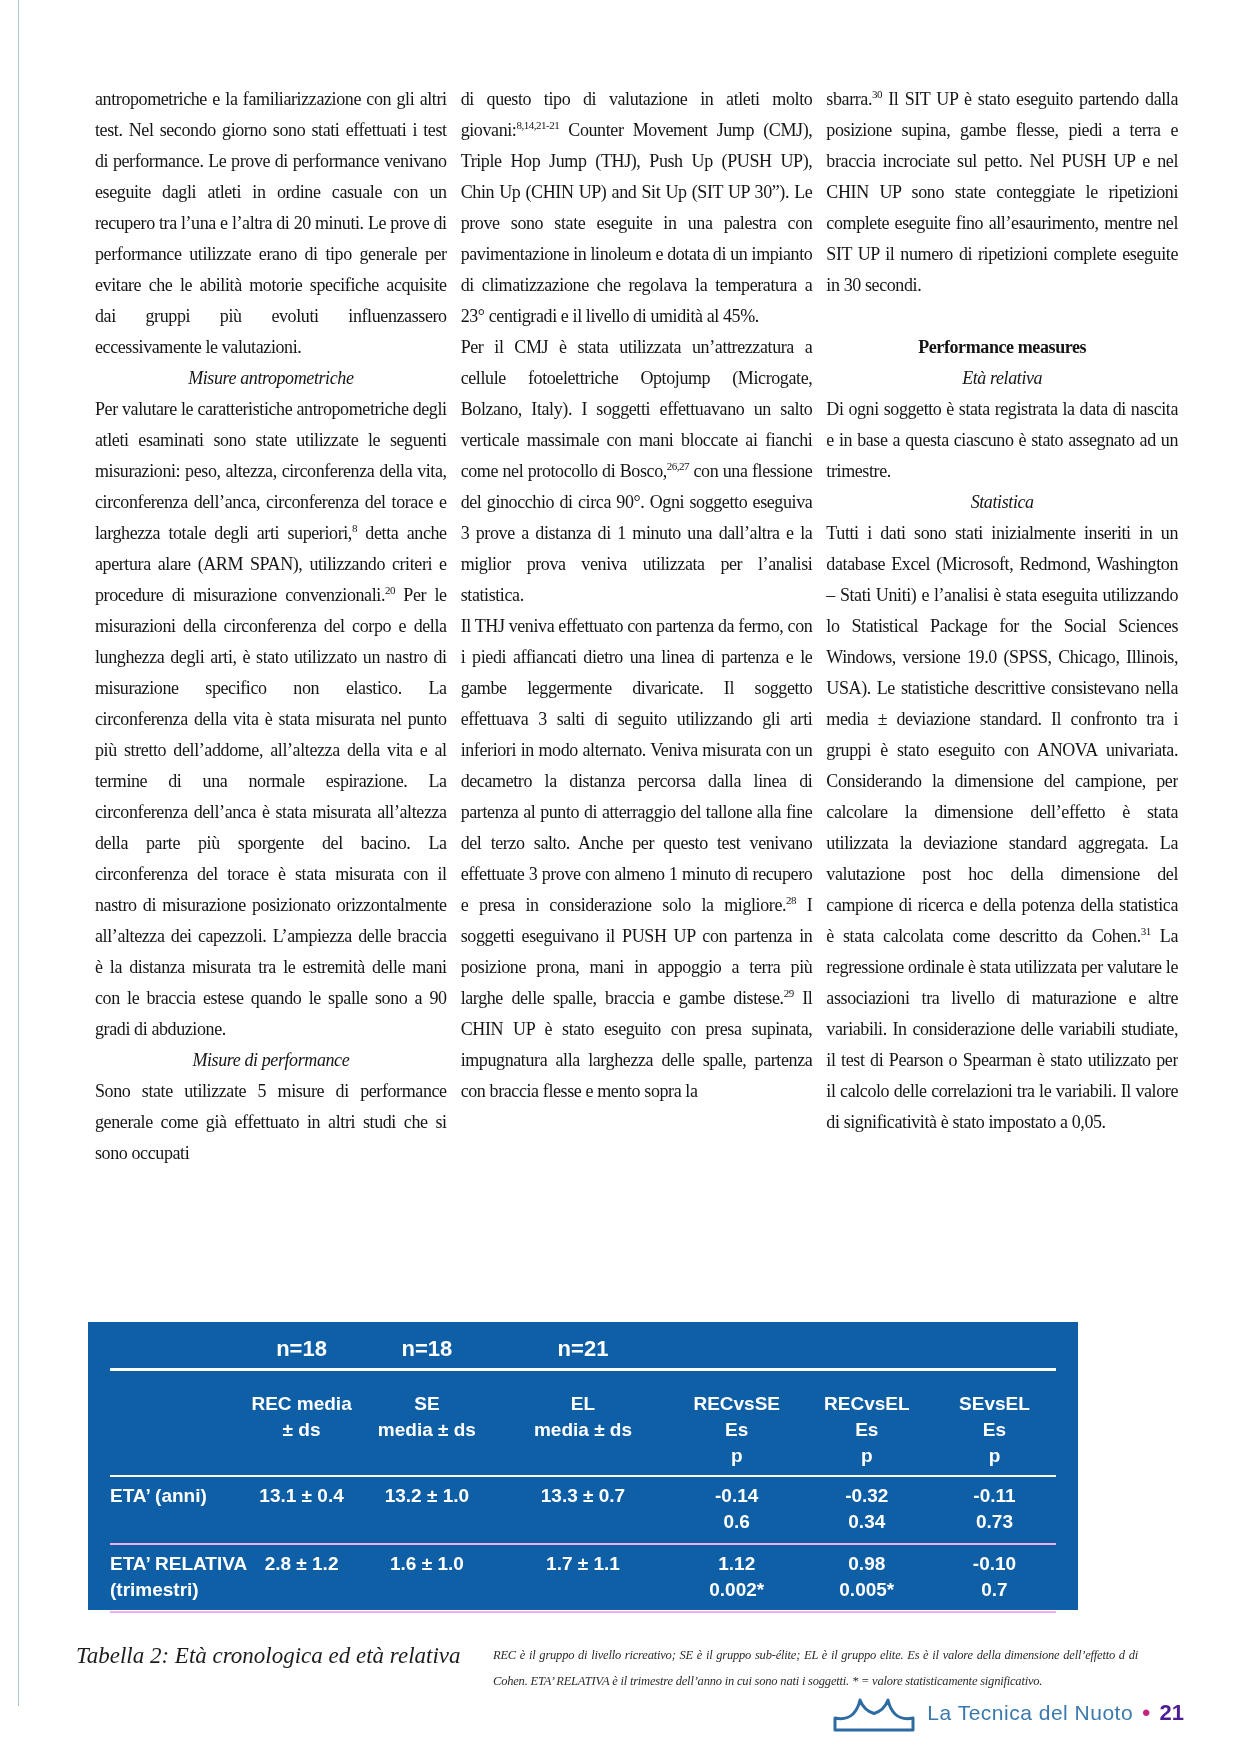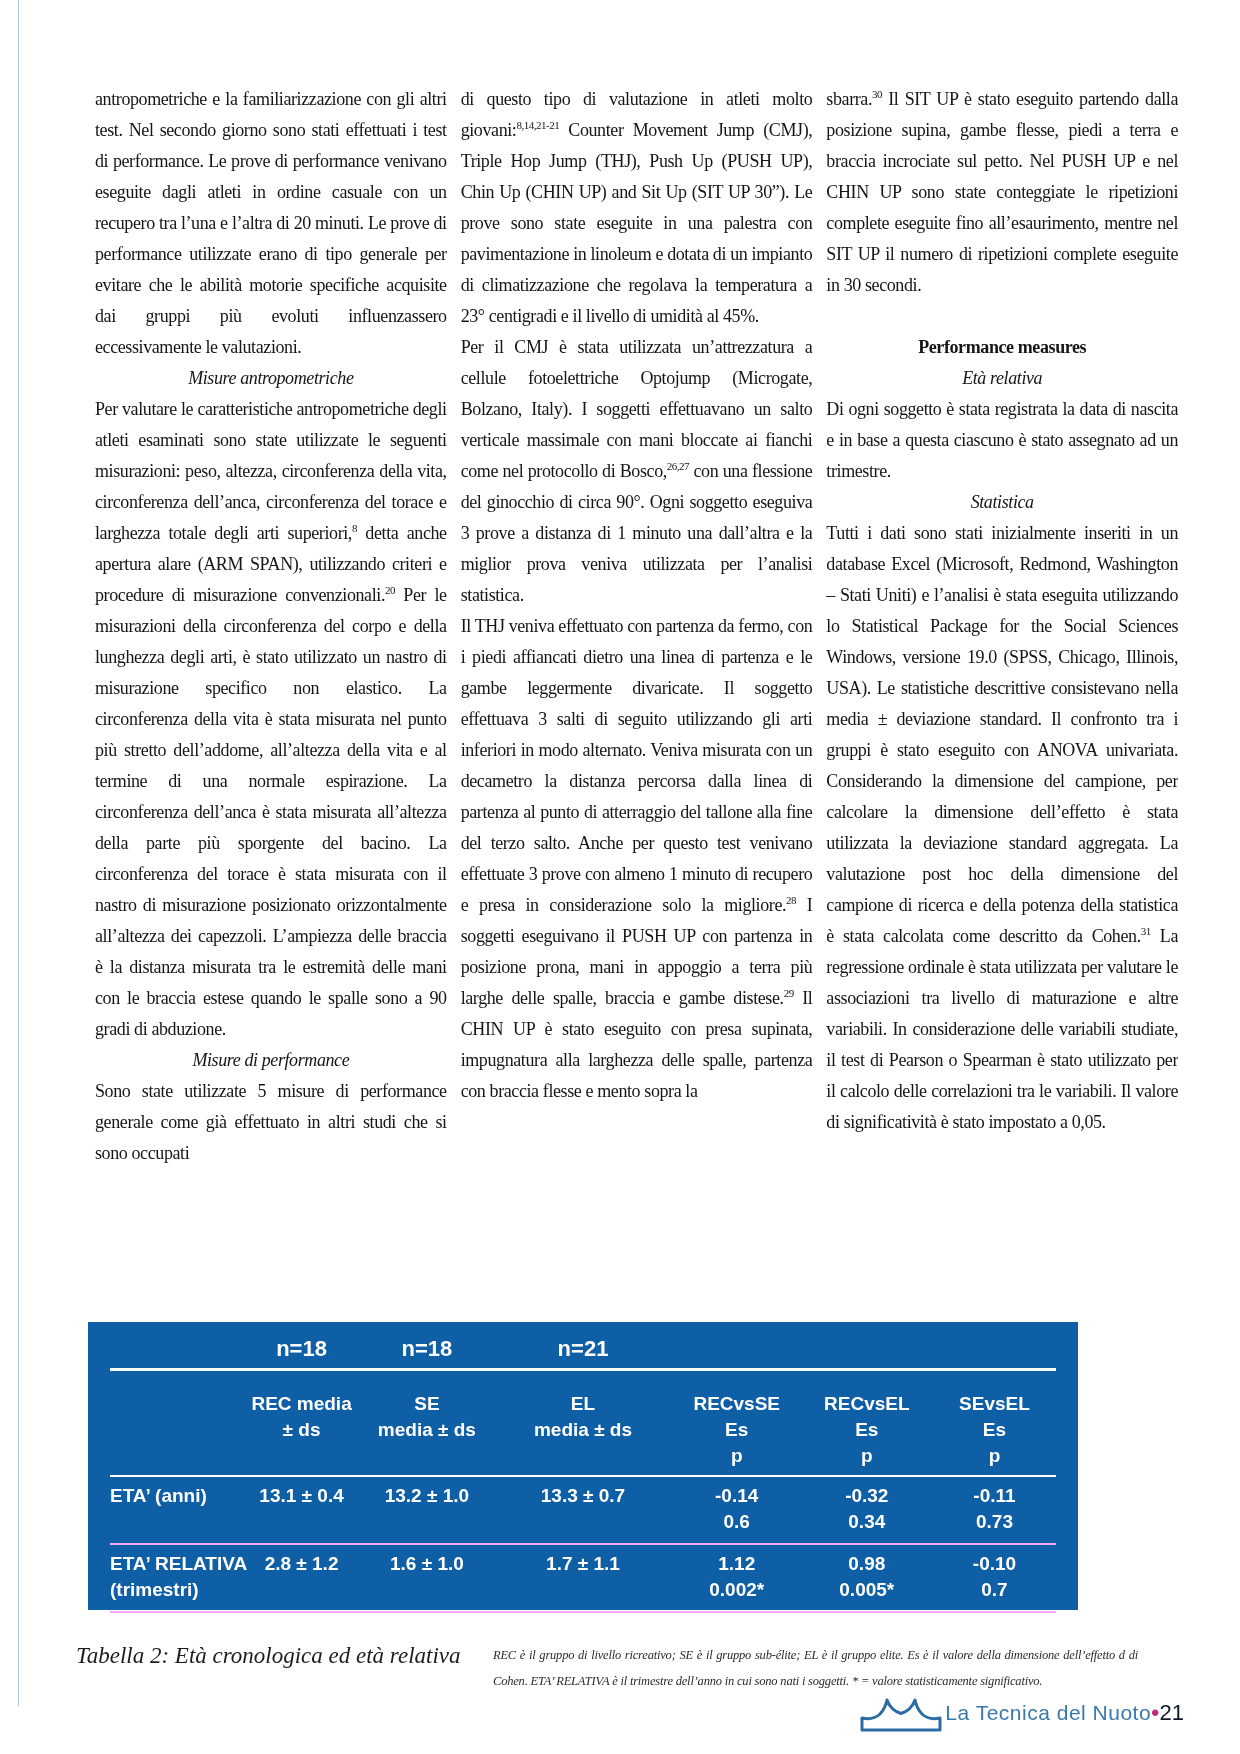--- a/index.html
+++ b/index.html
@@ -37,7 +37,7 @@
                 letter-spacing:-0.2px;line-height:26px;text-align:justify;color:#2a2a2a;}
 
   
-  .footer{position:absolute;right:56px;top:1692px;display:flex;align-items:center;
+  .footer{position:absolute;right:56px;top:1692px;display:flex;align-items:center;gap:9px;
           font-family:"Liberation Sans",sans-serif;}
   .journal{color:#3a79ae;font-size:21px;letter-spacing:0.5px;}
   .dot{color:#c4247f;font-size:24px;line-height:1;}

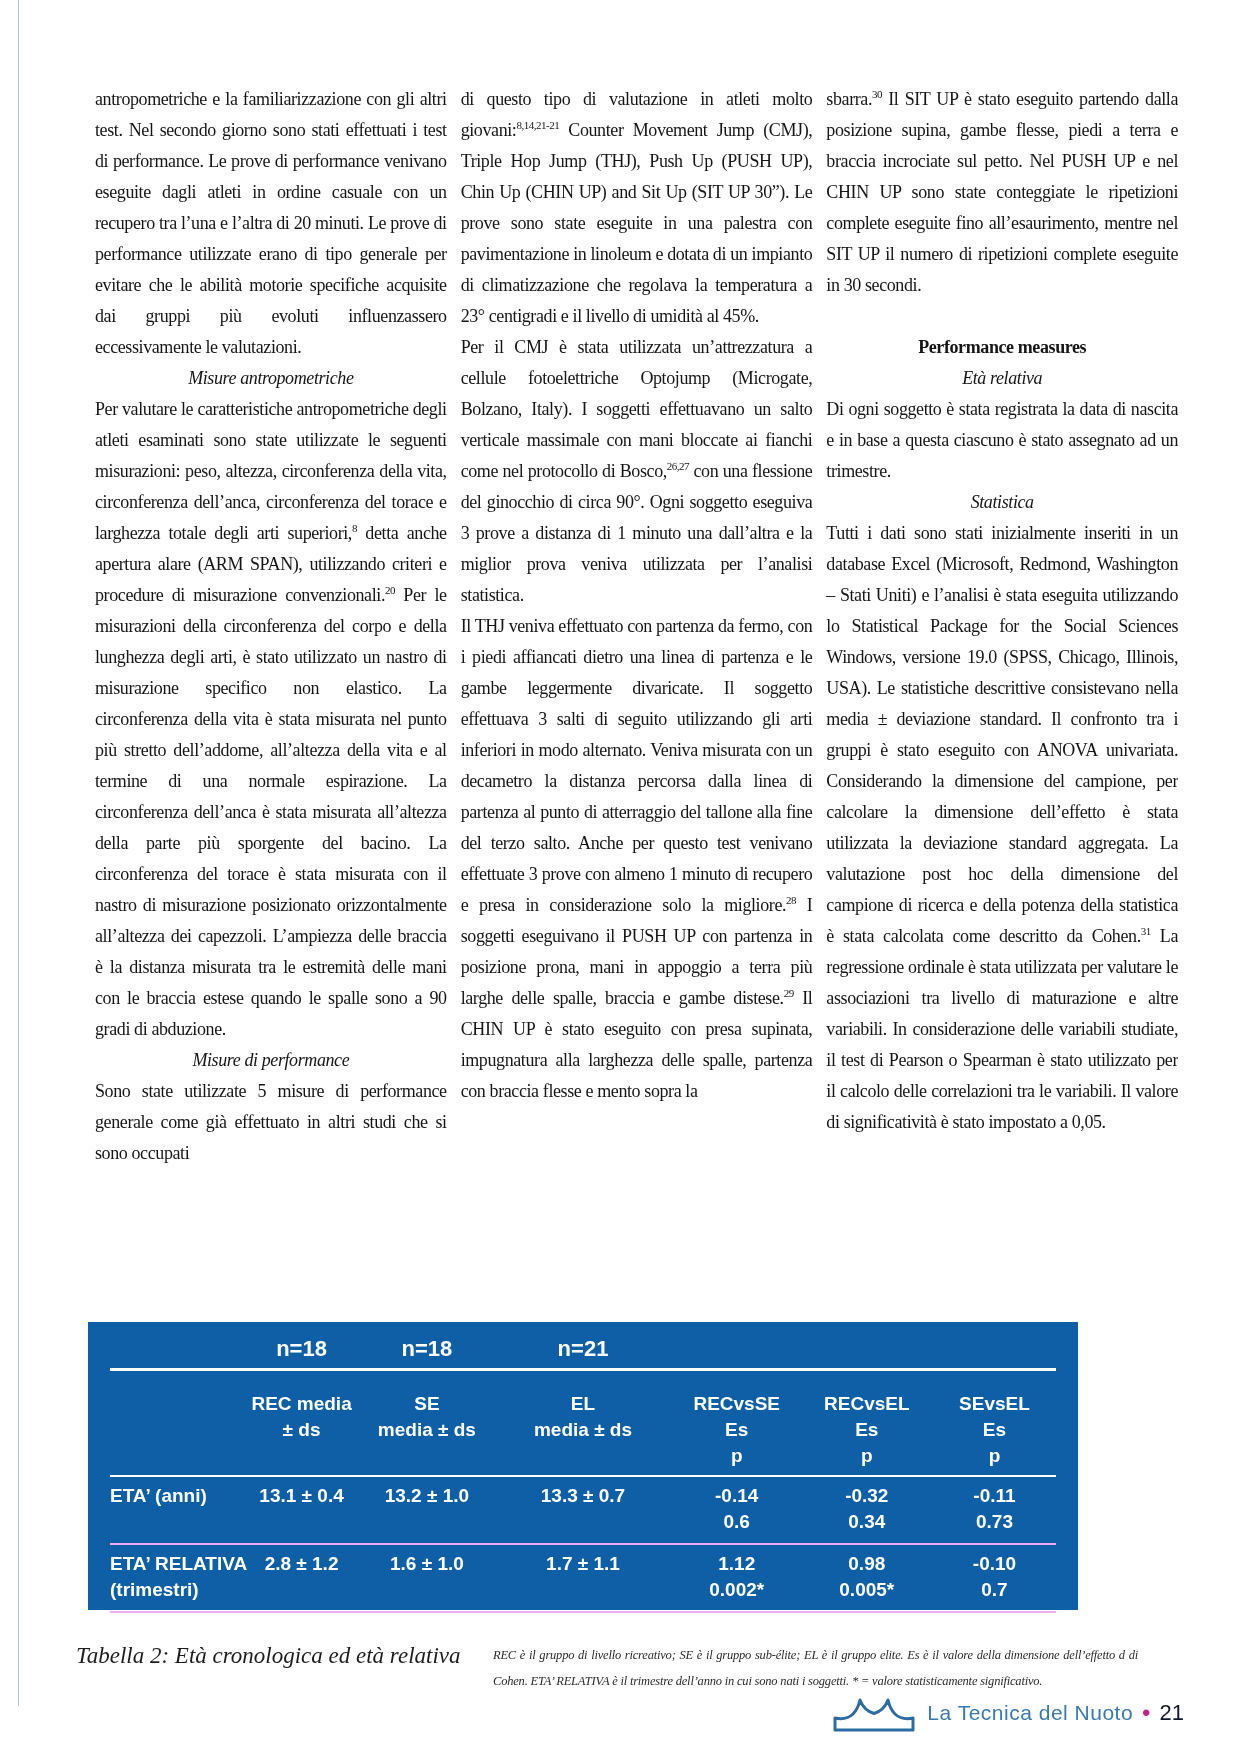--- a/index.html
+++ b/index.html
@@ -41,7 +41,7 @@
           font-family:"Liberation Sans",sans-serif;}
   .journal{color:#3a79ae;font-size:21px;letter-spacing:0.5px;}
   .dot{color:#c4247f;font-size:24px;line-height:1;}
-  .pagenum{color:#0f172a;font-size:22px;font-weight:normal;}
+  .pagenum{color:#4c1d95;font-size:22px;font-weight:bold;}
   .waves{display:block;}
 </style>
 </head>

